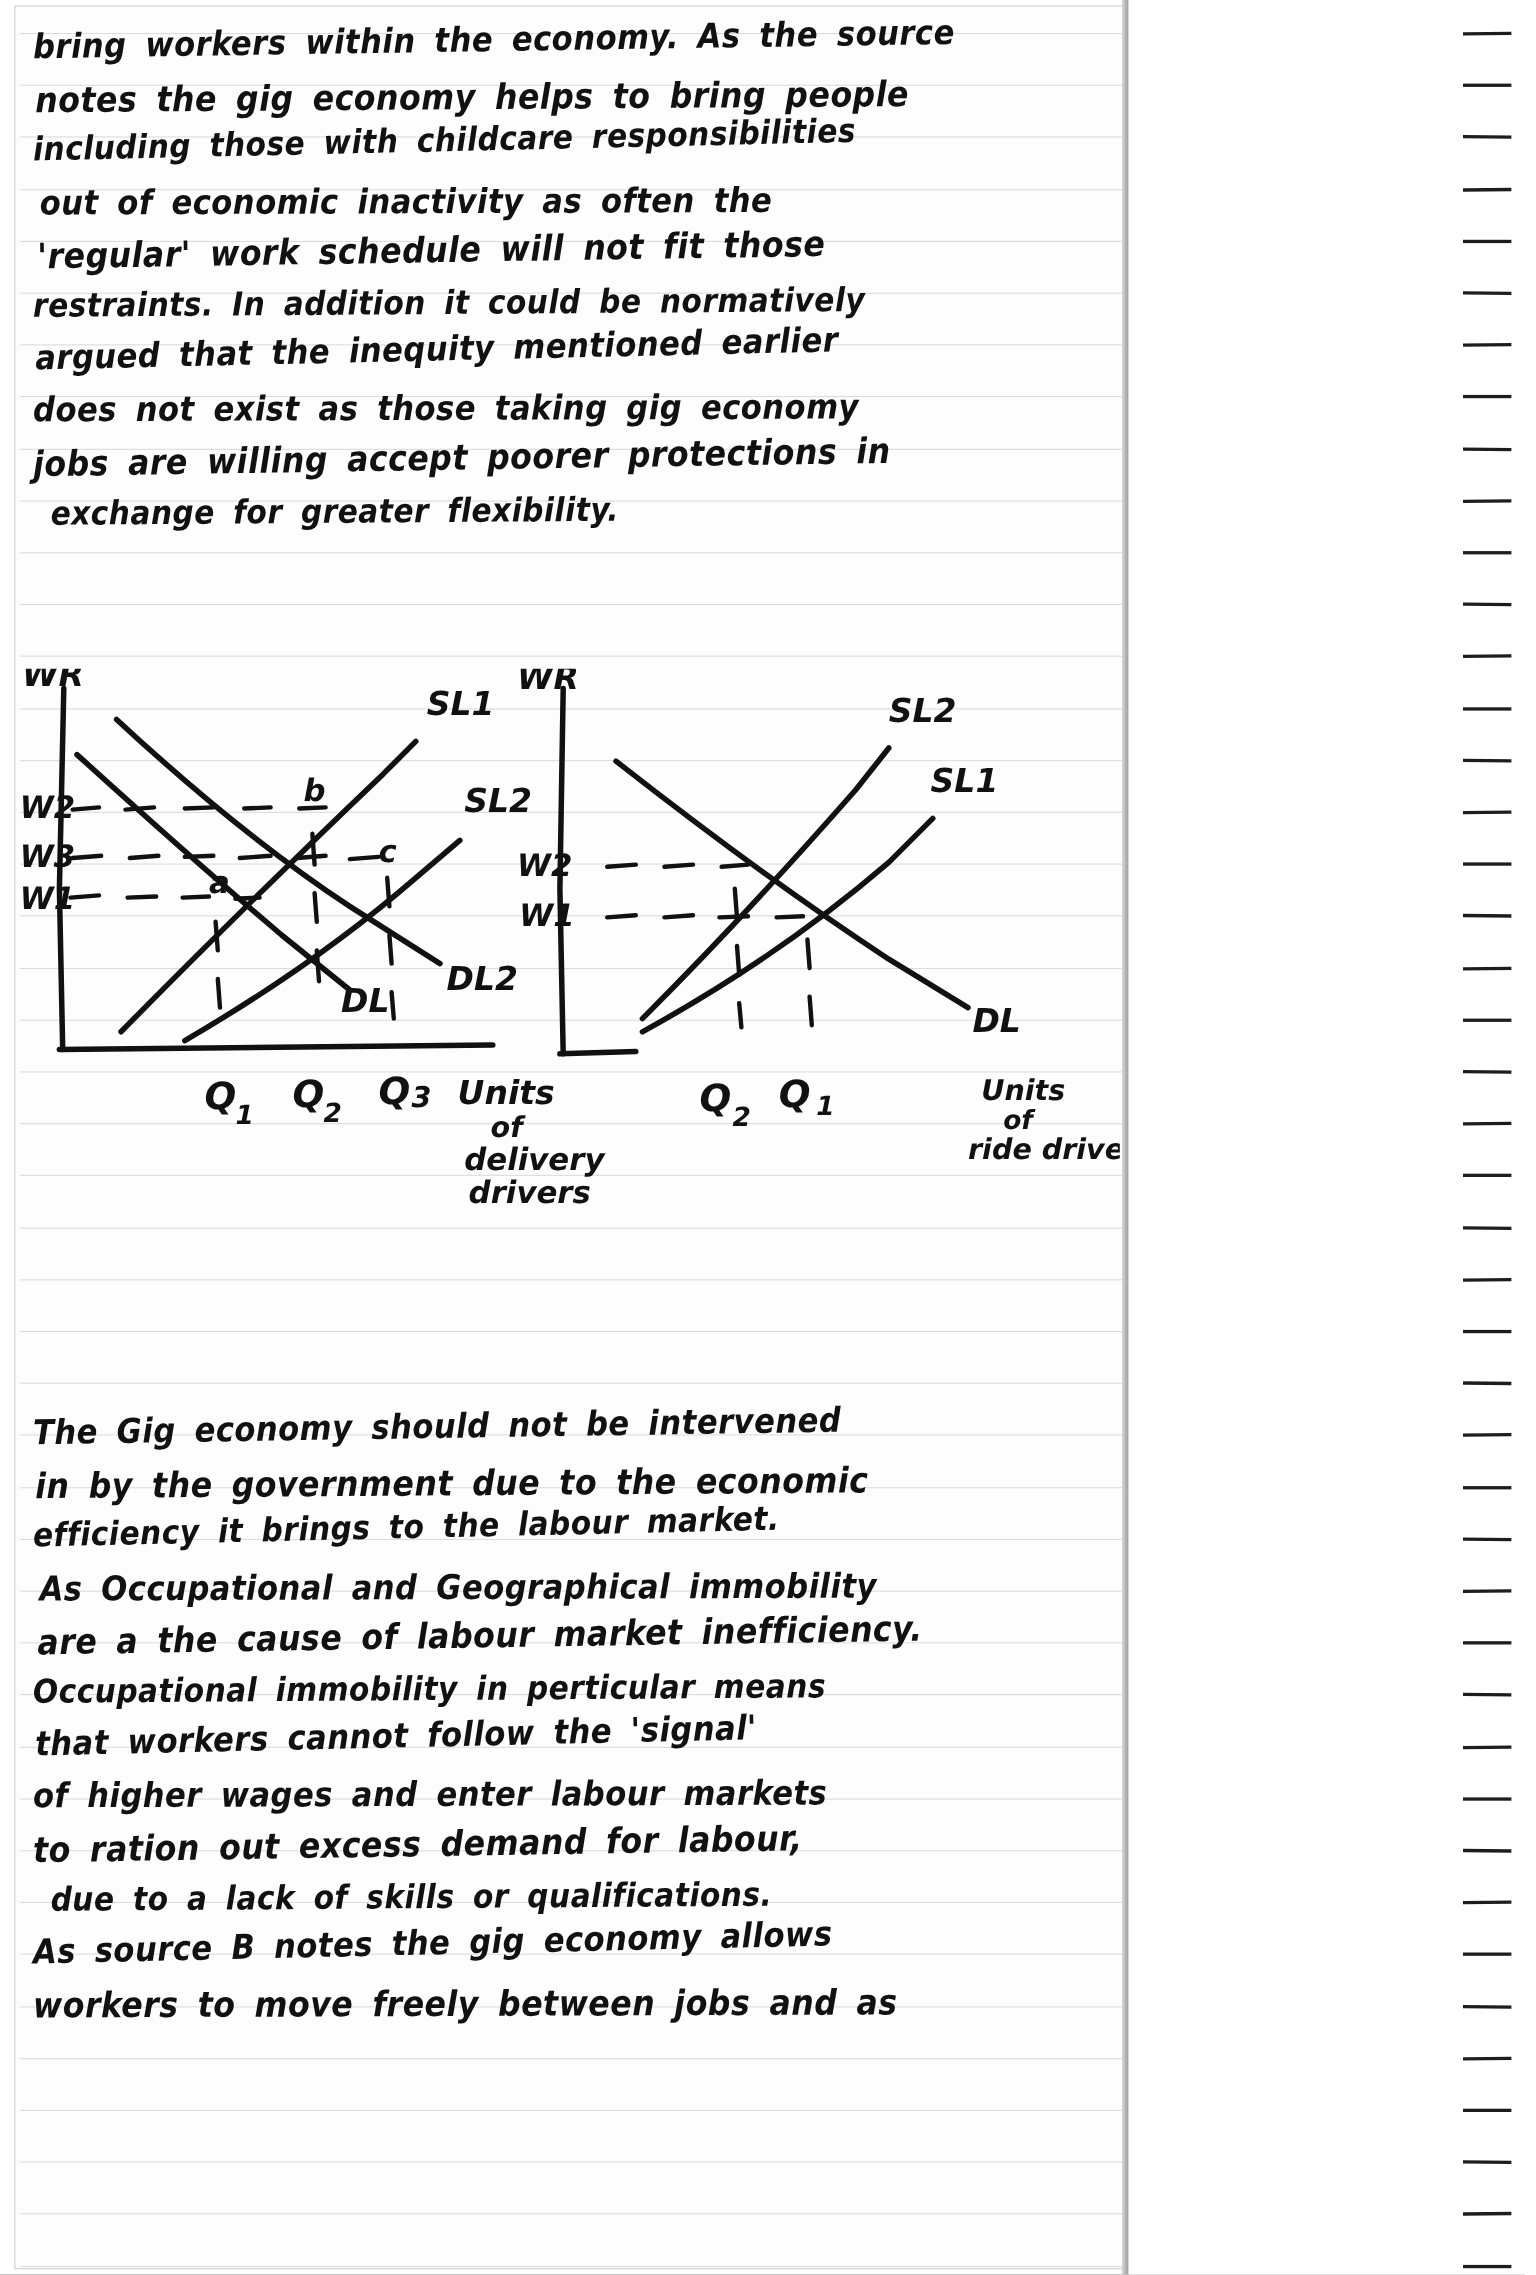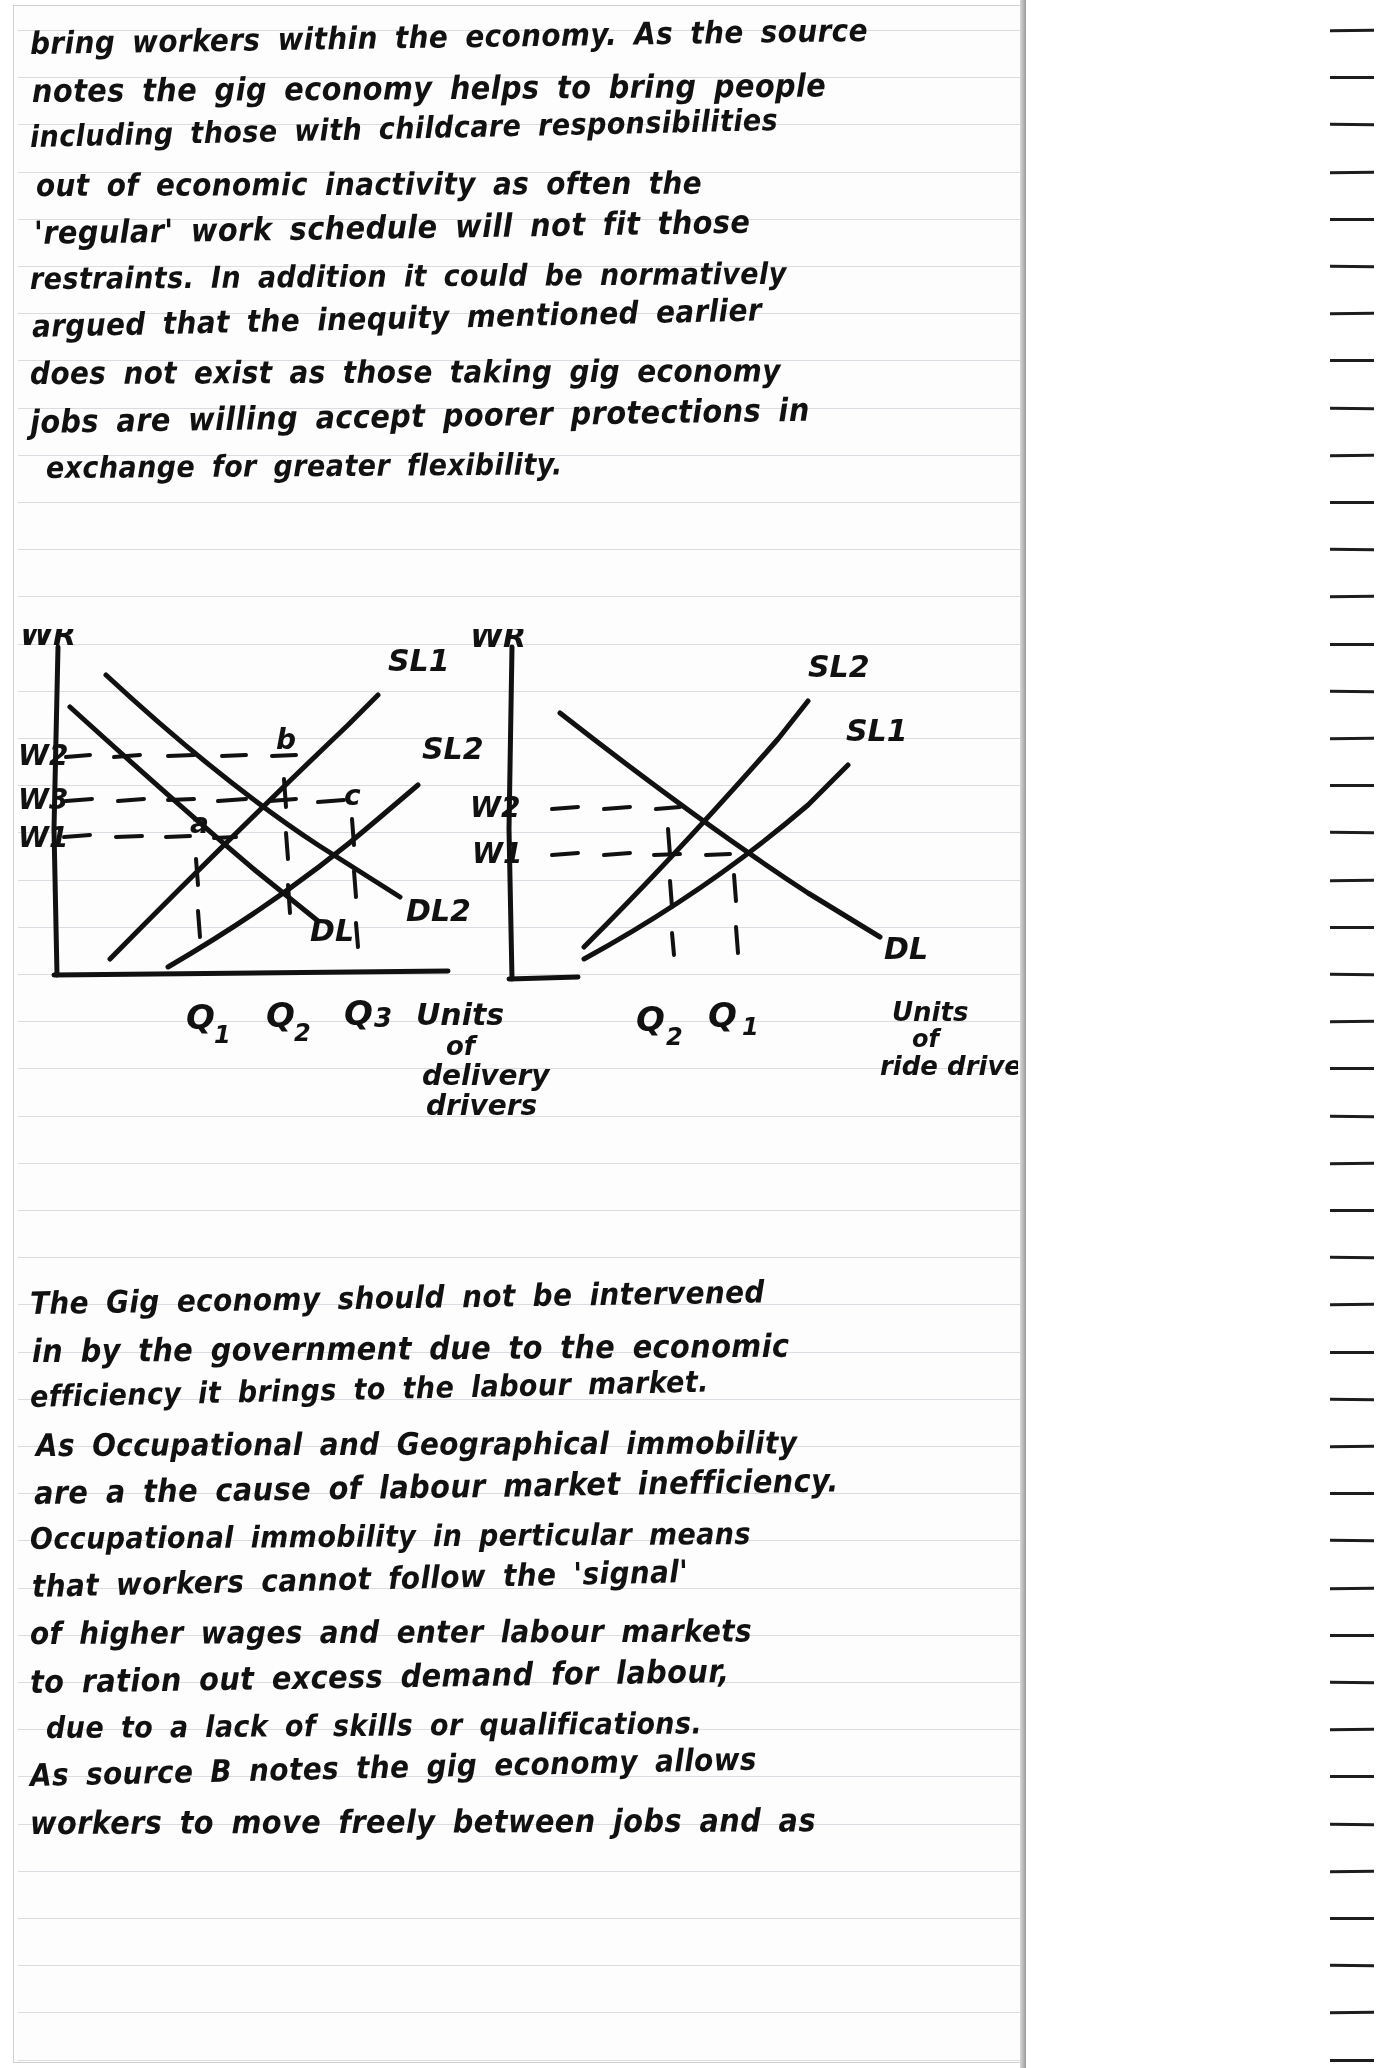--- a/index.html
+++ b/index.html
@@ -87,7 +87,7 @@
   .diagram-wrap {
     position: absolute;
     left: 18px;
-    top: 629px;
+    top: 608px;
     width: 1000px;
     height: 560px;
   }

